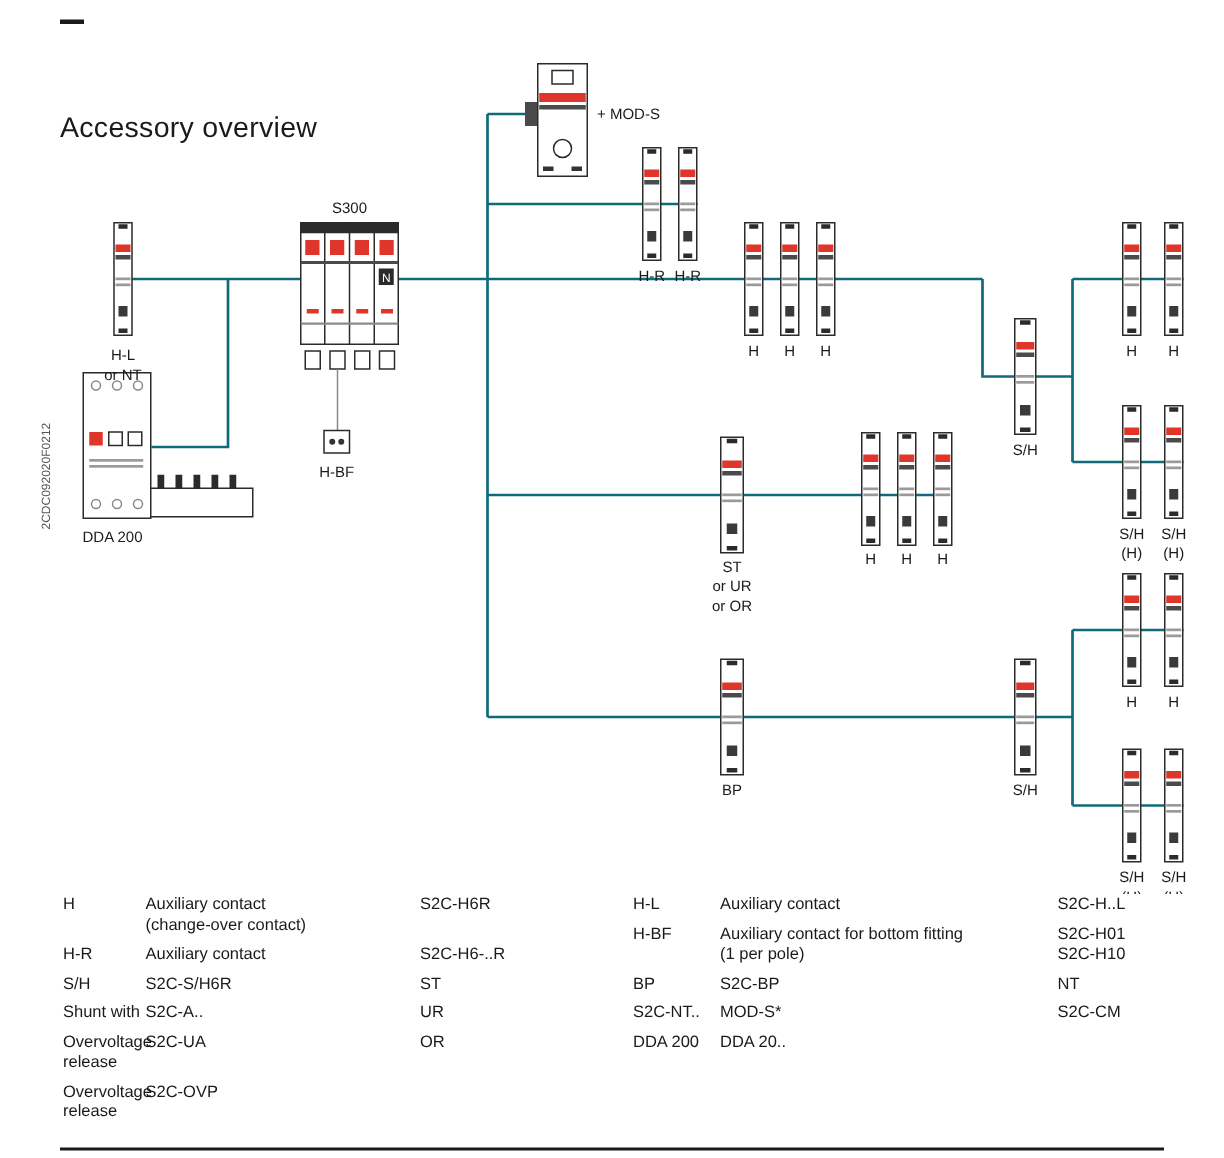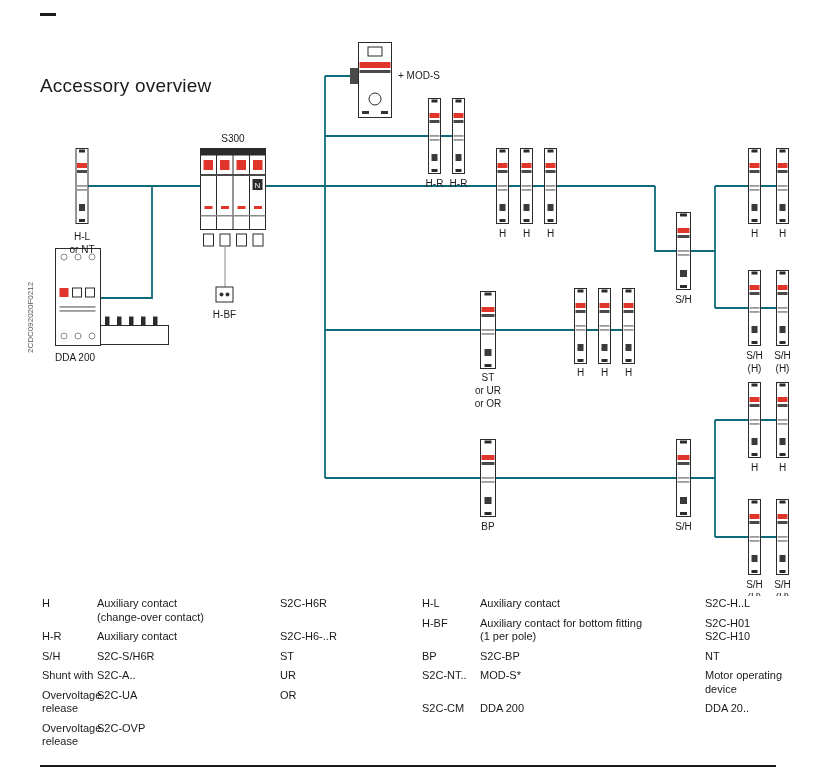--- a/index.html
+++ b/index.html
@@ -264,7 +264,6 @@
     <div class="cell">S2C-NT..</div>
 
     <div class="cell">MOD-S*</div>
-    <div class="cell">Motor operating device</div>
     <div class="cell">S2C-CM</div>
 
     <div class="cell">DDA 200</div>

